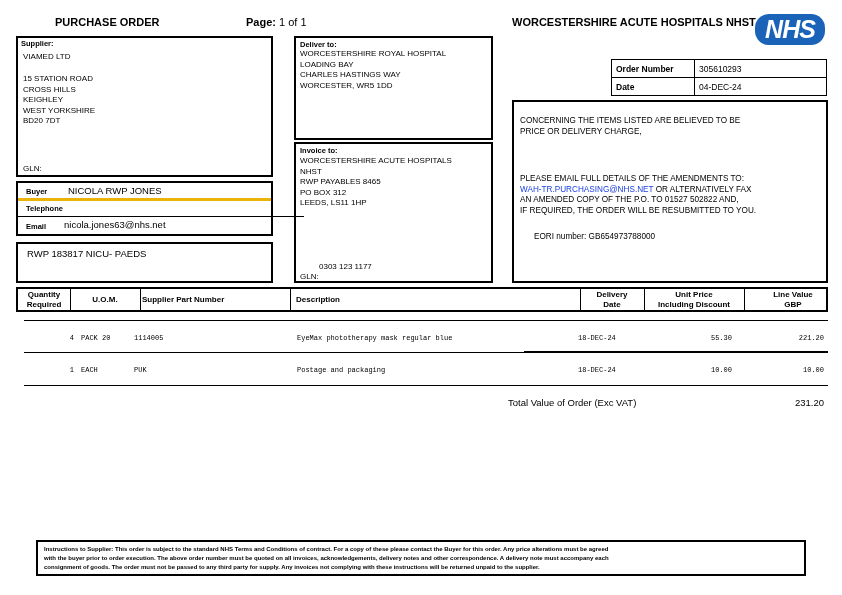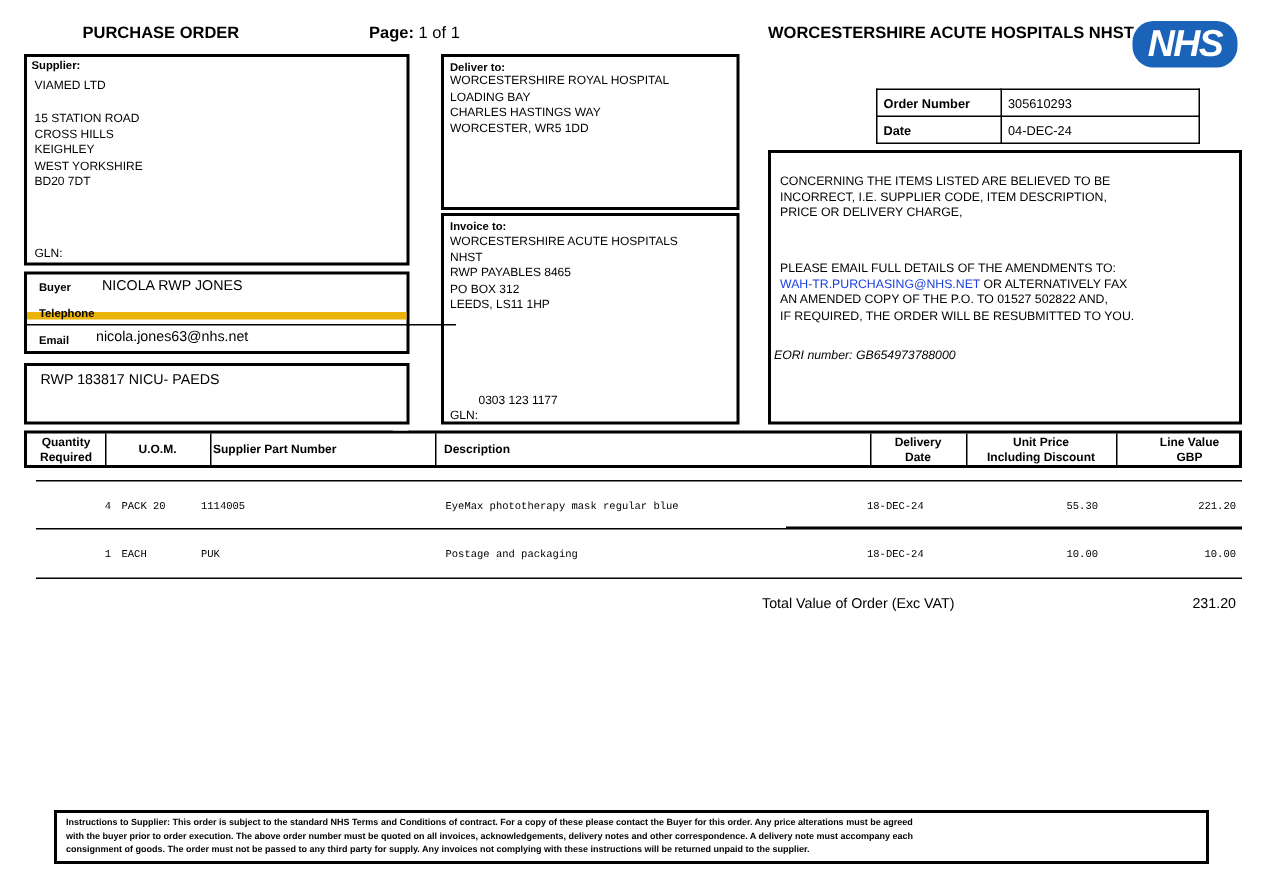--- a/index.html
+++ b/index.html
@@ -68,7 +68,7 @@
   <div class="abs txt" style="left:4px; top:128px;">GLN:</div>
 </div>
 
-<table class="ordtbl" style="left:584px; top:59px; width:216px;">
+<table class="ordtbl" style="left:611px; top:59px; width:216px;">
   <tbody>
       <tr>
     <td style="width:83px; font-weight:bold;">Order Number</td>

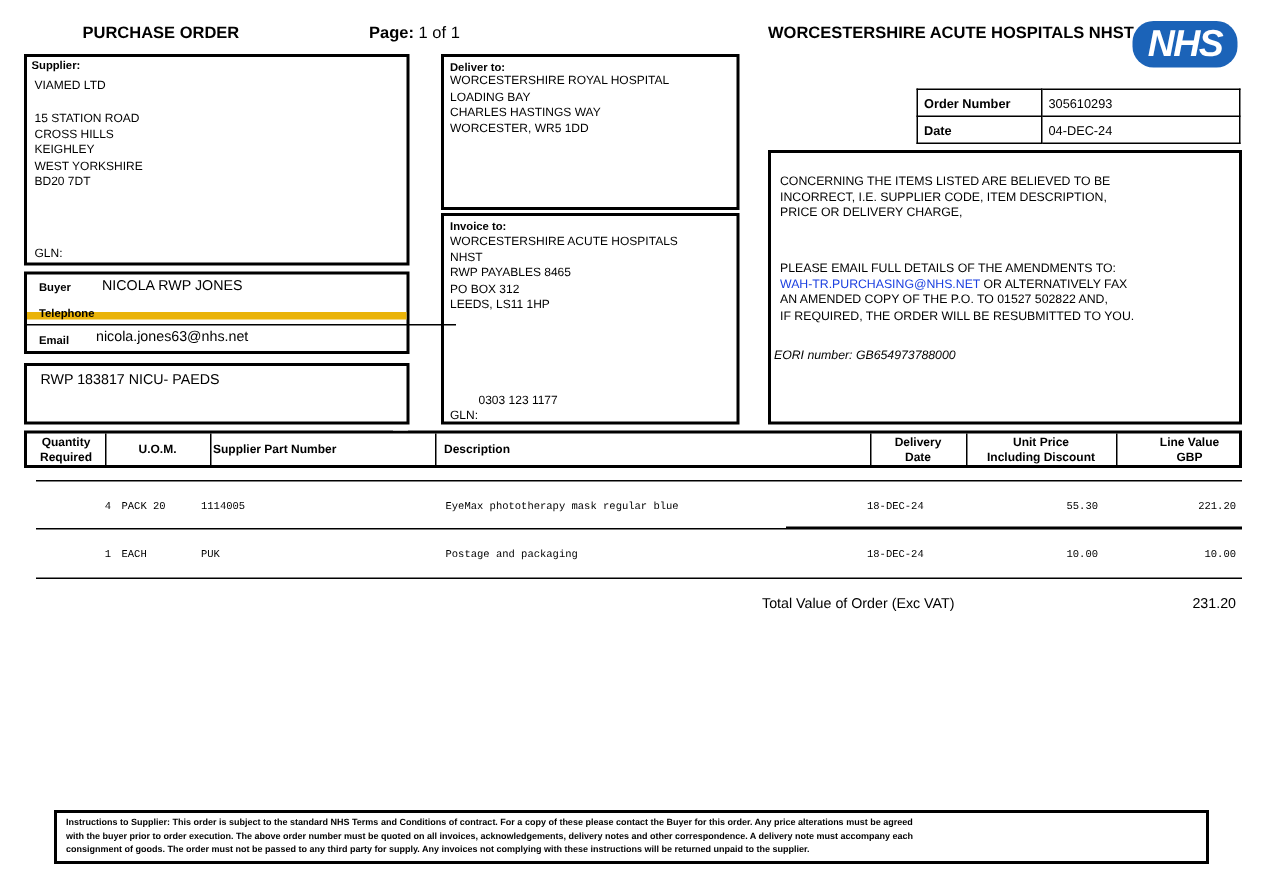--- a/index.html
+++ b/index.html
@@ -84,7 +84,6 @@
 <div class="box" style="left:512px; top:100px; width:316px; height:183px;">
   <div class="abs notice" style="left:6px; top:14px; width:304px;">
     <div>CONCERNING THE ITEMS LISTED ARE BELIEVED TO BE</div>
-    <div>INCORRECT, I.E. SUPPLIER CODE, ITEM DESCRIPTION,</div>
     <div>PRICE OR DELIVERY CHARGE,</div>
   </div>
   <div class="abs notice" style="left:6px; top:72px; width:304px;">

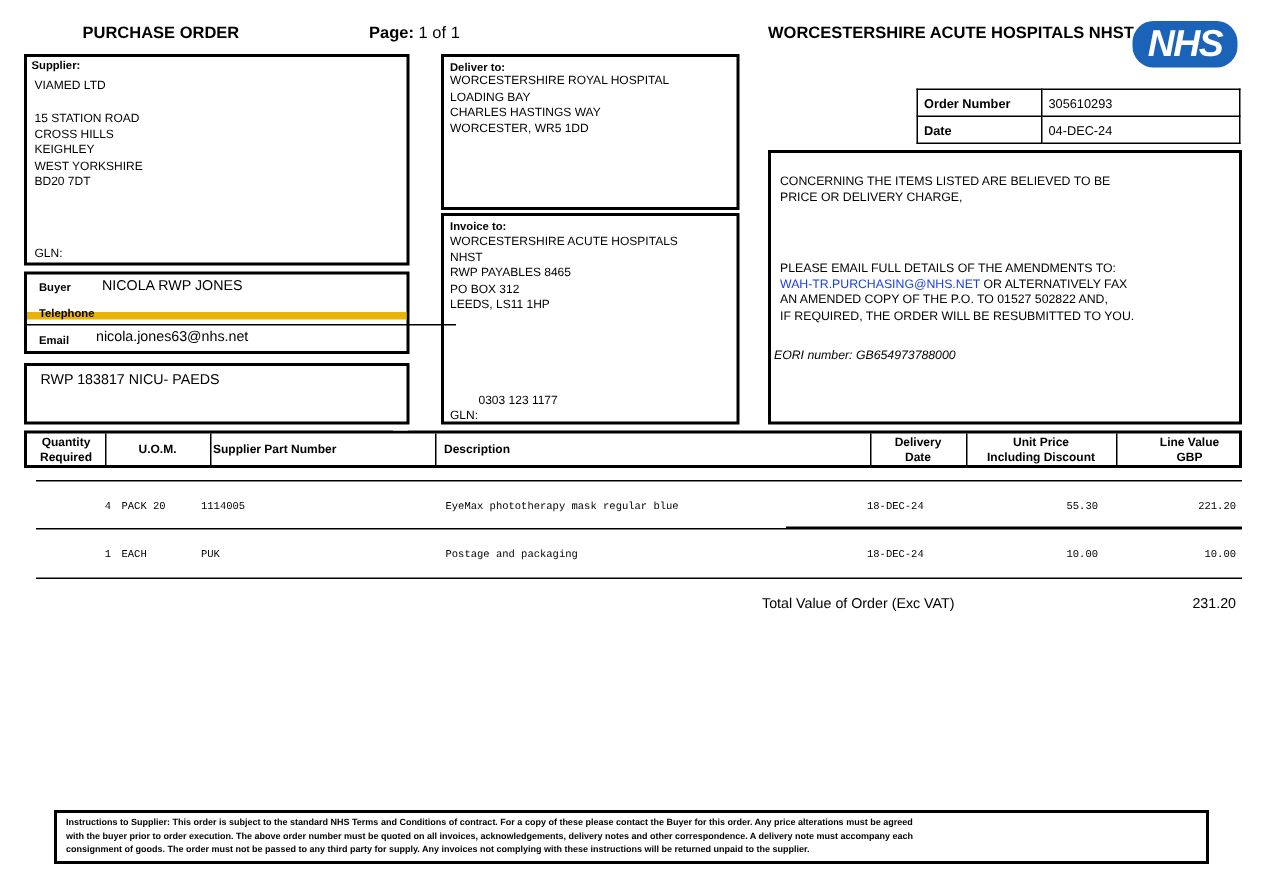--- a/index.html
+++ b/index.html
@@ -96,7 +96,7 @@
 </div>
 
 <div class="box" style="left:16px; top:181px; width:257px; height:55px;">
-  <div class="abs" style="left:0; top:0; width:253px; height:30px; border-bottom:5px solid #eab308;">
+  <div class="abs" style="left:0; top:0; width:253px; height:18px; border-bottom:3px solid #eab308;">
     <span class="abs lbl" style="left:8px; top:4px;">Buyer</span>
     <span class="abs" style="left:50px; top:2px; font-size:9.5px;">NICOLA RWP JONES</span>
   </div>

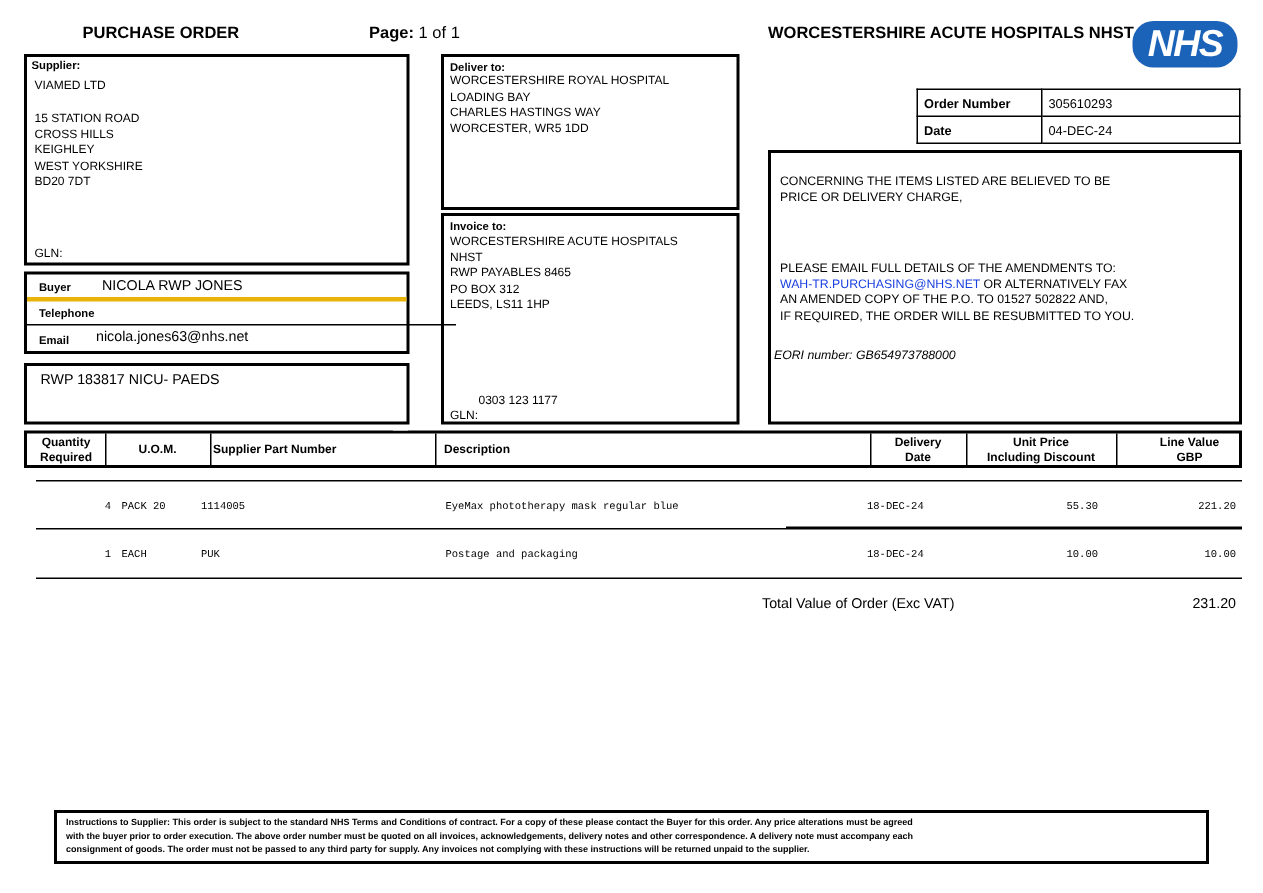--- a/index.html
+++ b/index.html
@@ -92,7 +92,7 @@
     <div>AN AMENDED COPY OF THE P.O. TO 01527 502822 AND,</div>
     <div>IF REQUIRED, THE ORDER WILL BE RESUBMITTED TO YOU.</div>
   </div>
-  <div class="abs notice" style="left:2px; top:130px;font-style:italic;">EORI number: GB654973788000</div>
+  <div class="abs notice" style="left:20px; top:130px;">EORI number: GB654973788000</div>
 </div>
 
 <div class="box" style="left:16px; top:181px; width:257px; height:55px;">

